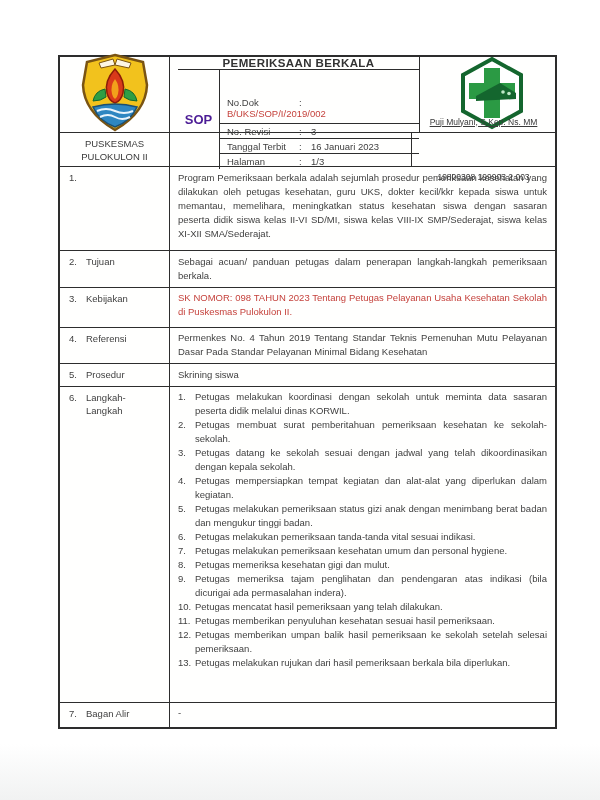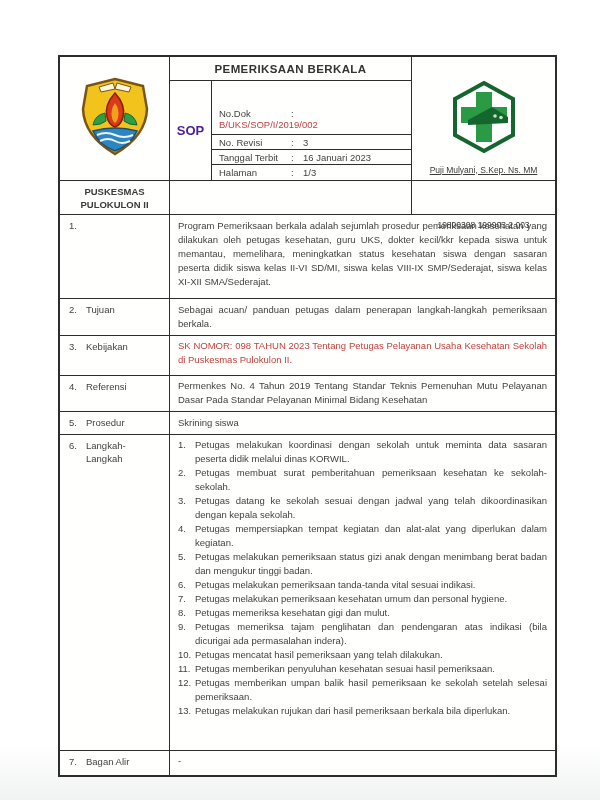--- a/index.html
+++ b/index.html
@@ -22,7 +22,7 @@
     background: #fffffe;
   }
   
-  .h-top { display: flex; border-bottom: 1.5px solid #2d2d2d; height: 124px; }
+  .h-top { display: flex; border-bottom: 1.5px solid #2d2d2d; height: 76px; gap: 8px; }
   .logo-left-cell { width: 110px; border-right: 1.5px solid #2d2d2d; display: flex; align-items: center; justify-content: center; }
   .h-mid { width: 242px; border-right: 1.5px solid #2d2d2d; display: flex; flex-direction: column; }
   .title-cell {

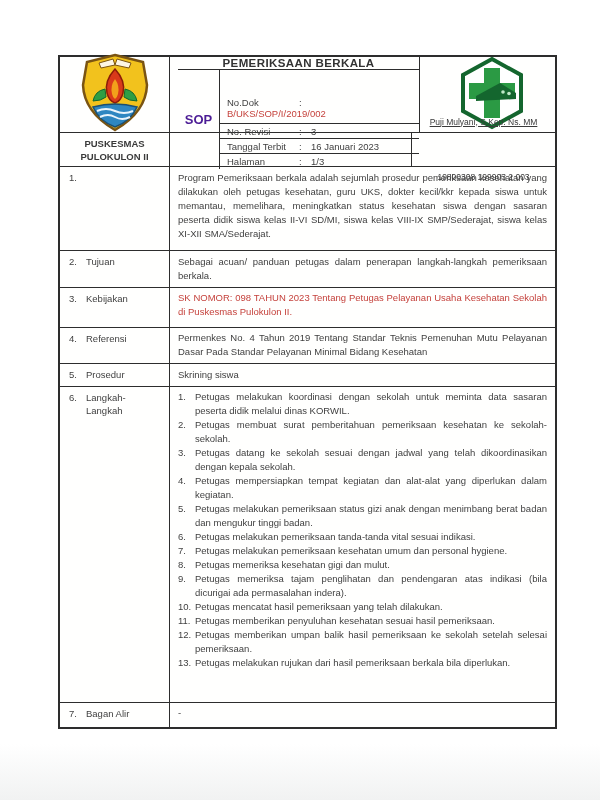--- a/index.html
+++ b/index.html
@@ -54,7 +54,7 @@
   .org-cell {
     width: 110px; border-right: 1.5px solid #2d2d2d;
     display: flex; flex-direction: column; align-items: center; justify-content: center;
-    font-size: 9.5px; line-height: 13px; color: #3a3a3a; text-align: center; font-weight: bold;
+    font-size: 9.5px; line-height: 13px; color: #3a3a3a; text-align: center;
   }
   .h-bottom-mid { width: 242px; border-right: 1.5px solid #2d2d2d; }
   .signer-cell {

